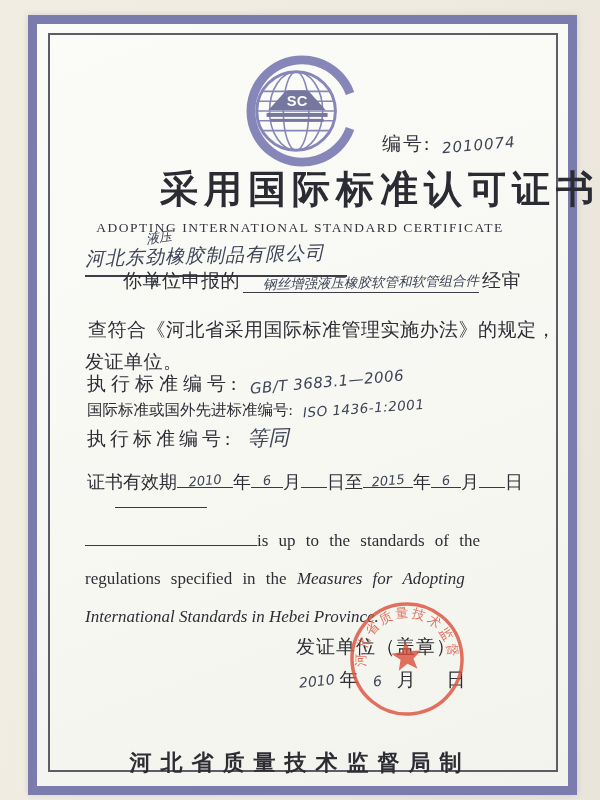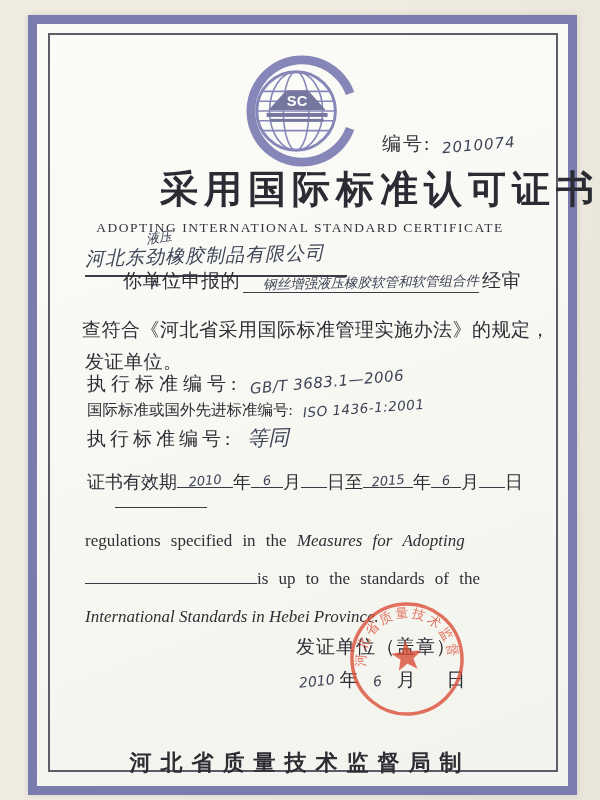--- a/index.html
+++ b/index.html
@@ -62,7 +62,7 @@
   .decl-indent{display:inline-block;width:38px;}
   .decl-product{flex:1 1 auto;border-bottom:1.5px solid #3d3d47;margin:0 3px;text-align:right;}
   .decl-product .hw{font-size:13.5px;white-space:nowrap;display:inline-block;transform:rotate(-1deg);letter-spacing:0;}
-  .decl-2{position:absolute;left:82px;top:317px;font-size:19px;letter-spacing:.5px;}
+  .decl-2{position:absolute;left:88px;top:317px;font-size:19px;letter-spacing:.5px;}
   .decl-3{position:absolute;left:85px;top:349px;font-size:19px;letter-spacing:.5px;}
   
   .field-standard{position:absolute;left:87px;top:371px;font-size:19px;white-space:nowrap;}

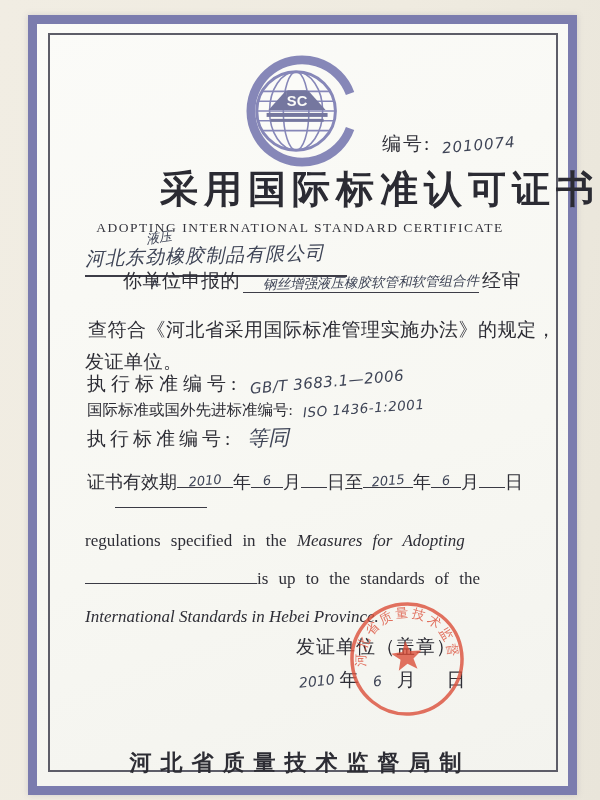--- a/index.html
+++ b/index.html
@@ -195,8 +195,8 @@
 
   <div class="eng">
     <div class="row"><span class="indent"></span><span class="u1"></span></div>
+    <div class="row"><span class="u2"></span><span class="ws">is up to the standards of the</span></div>
     <div class="row ws"><span>regulations specified in the </span><span class="it">Measures for Adopting</span></div>
-    <div class="row"><span class="u2"></span><span class="ws">is up to the standards of the</span></div>
     <div class="row"><span class="it">International Standards in Hebei Province.</span></div>
   </div>
 

